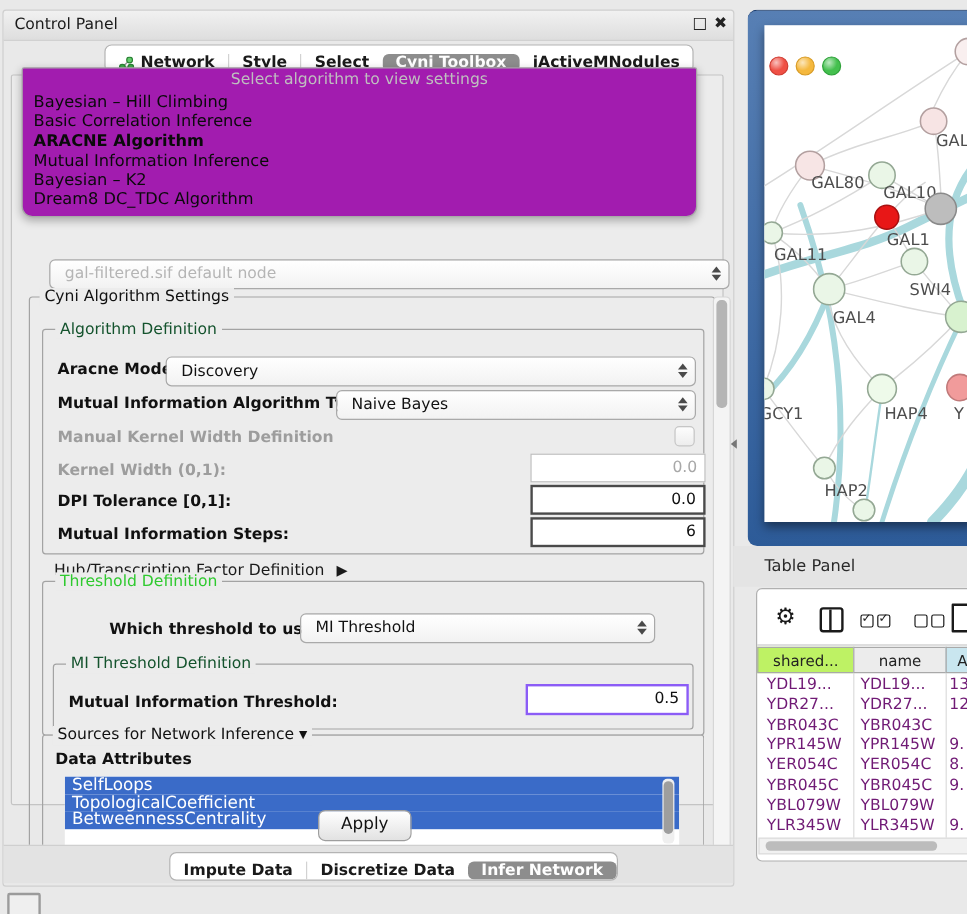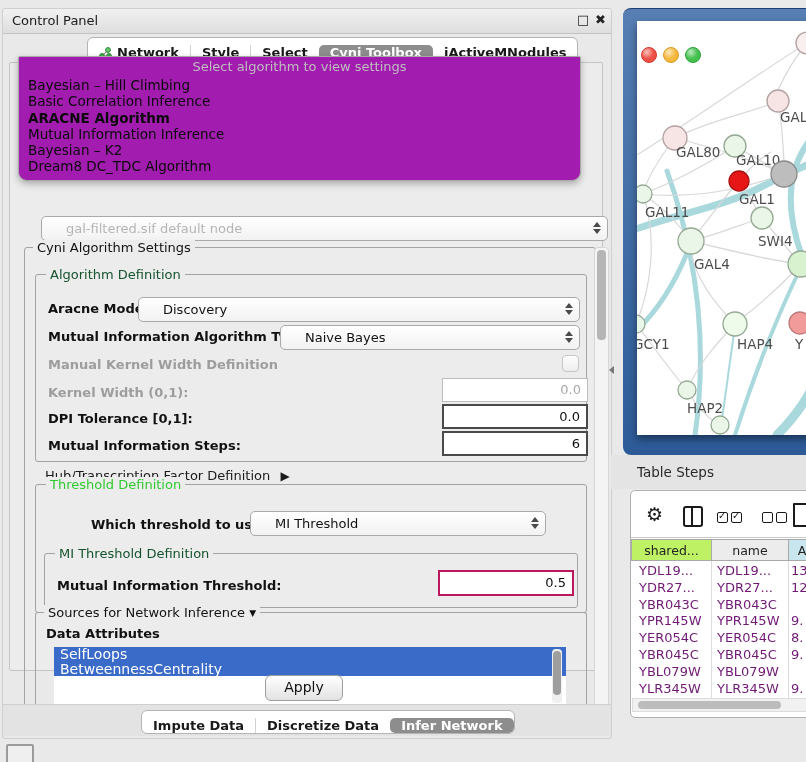--- a/index.html
+++ b/index.html
@@ -26,7 +26,7 @@
             border:1px solid #c4c4c4;border-radius:2px}
   
   .combo{position:absolute;background:linear-gradient(#ffffff,#f2f2f2);border:1px solid #a9a9a9;
-         border-radius:5px;font-size:13px;line-height:23px;padding-left:24px;box-sizing:border-box;white-space:nowrap;overflow:hidden}
+         border-radius:5px;font-size:13px;line-height:23px;padding-left:12px;box-sizing:border-box;white-space:nowrap;overflow:hidden}
   .combo .spin{position:absolute;right:6px;top:5px}
   .spin i{display:block;width:0;height:0;border-left:4px solid transparent;border-right:4px solid transparent}
   .spin .up{border-bottom:5px solid #4a4a4a;margin-bottom:2px}

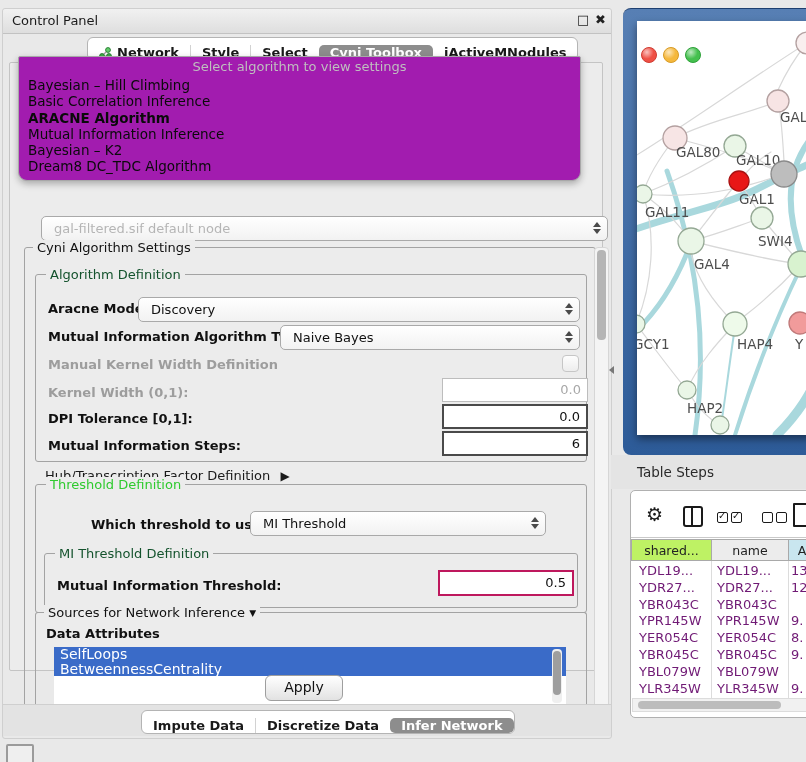--- a/index.html
+++ b/index.html
@@ -338,7 +338,7 @@
   </div>
 
   <div id="tp-strip">
-    <span id="tp-title">Table Steps</span>
+    <span id="tp-title">Table Panel</span>
   </div>
 
   <div id="tbl-win">

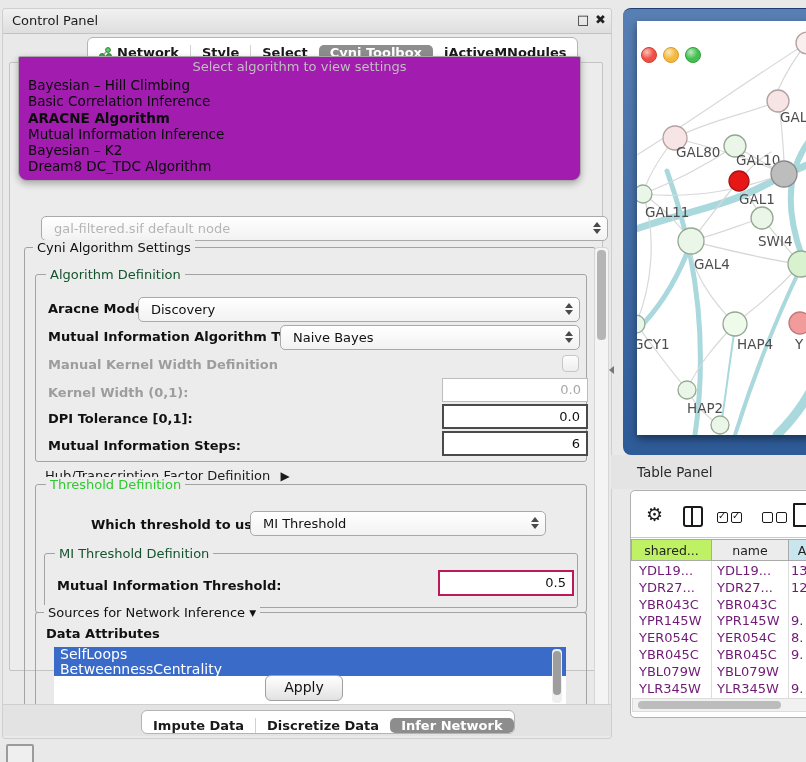--- a/index.html
+++ b/index.html
@@ -49,7 +49,7 @@
   .field{position:absolute;background:#fff;text-align:right;padding-right:6px;font-size:13px;line-height:22px;box-sizing:border-box}
   .field.strong{border:2px solid #4a4a4a}
   .field.dis{border:1px solid #bdbdbd;color:#a8a8a8}
-  .field.mid{border:2px solid #be185d}
+  .field.mid{border:2px solid #8b5cf6}
   .checkbox{position:absolute;width:15px;height:15px;border:1px solid #c6c6c6;border-radius:4px;
             background:linear-gradient(#fdfdfd,#ededed)}
   #hub-row{position:absolute;left:20px;top:220px;font-size:13px;color:#1a1a1a;white-space:nowrap}

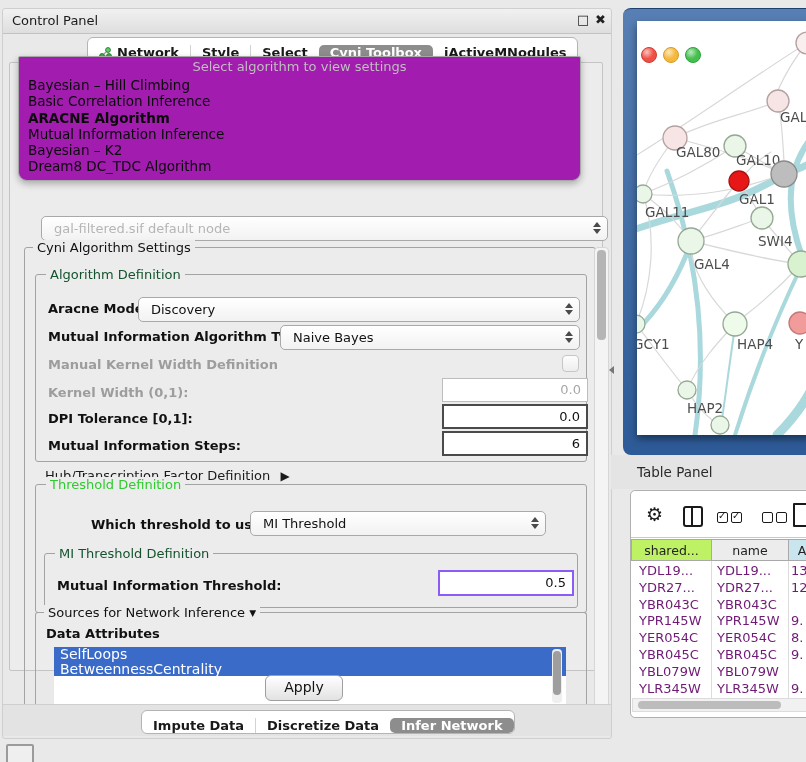--- a/index.html
+++ b/index.html
@@ -222,6 +222,7 @@
           <span class="lbl" style="left:10px;top:13px">Data Attributes</span>
           <div id="attr-list">
               <div class="attr-item">SelfLoops</div>
+              <div class="attr-item">TopologicalCoefficient</div>
               <div class="attr-item">BetweennessCentrality</div>
             </div>
           <div class="vtrack" style="left:516px;top:36px;width:10px;height:54px">

